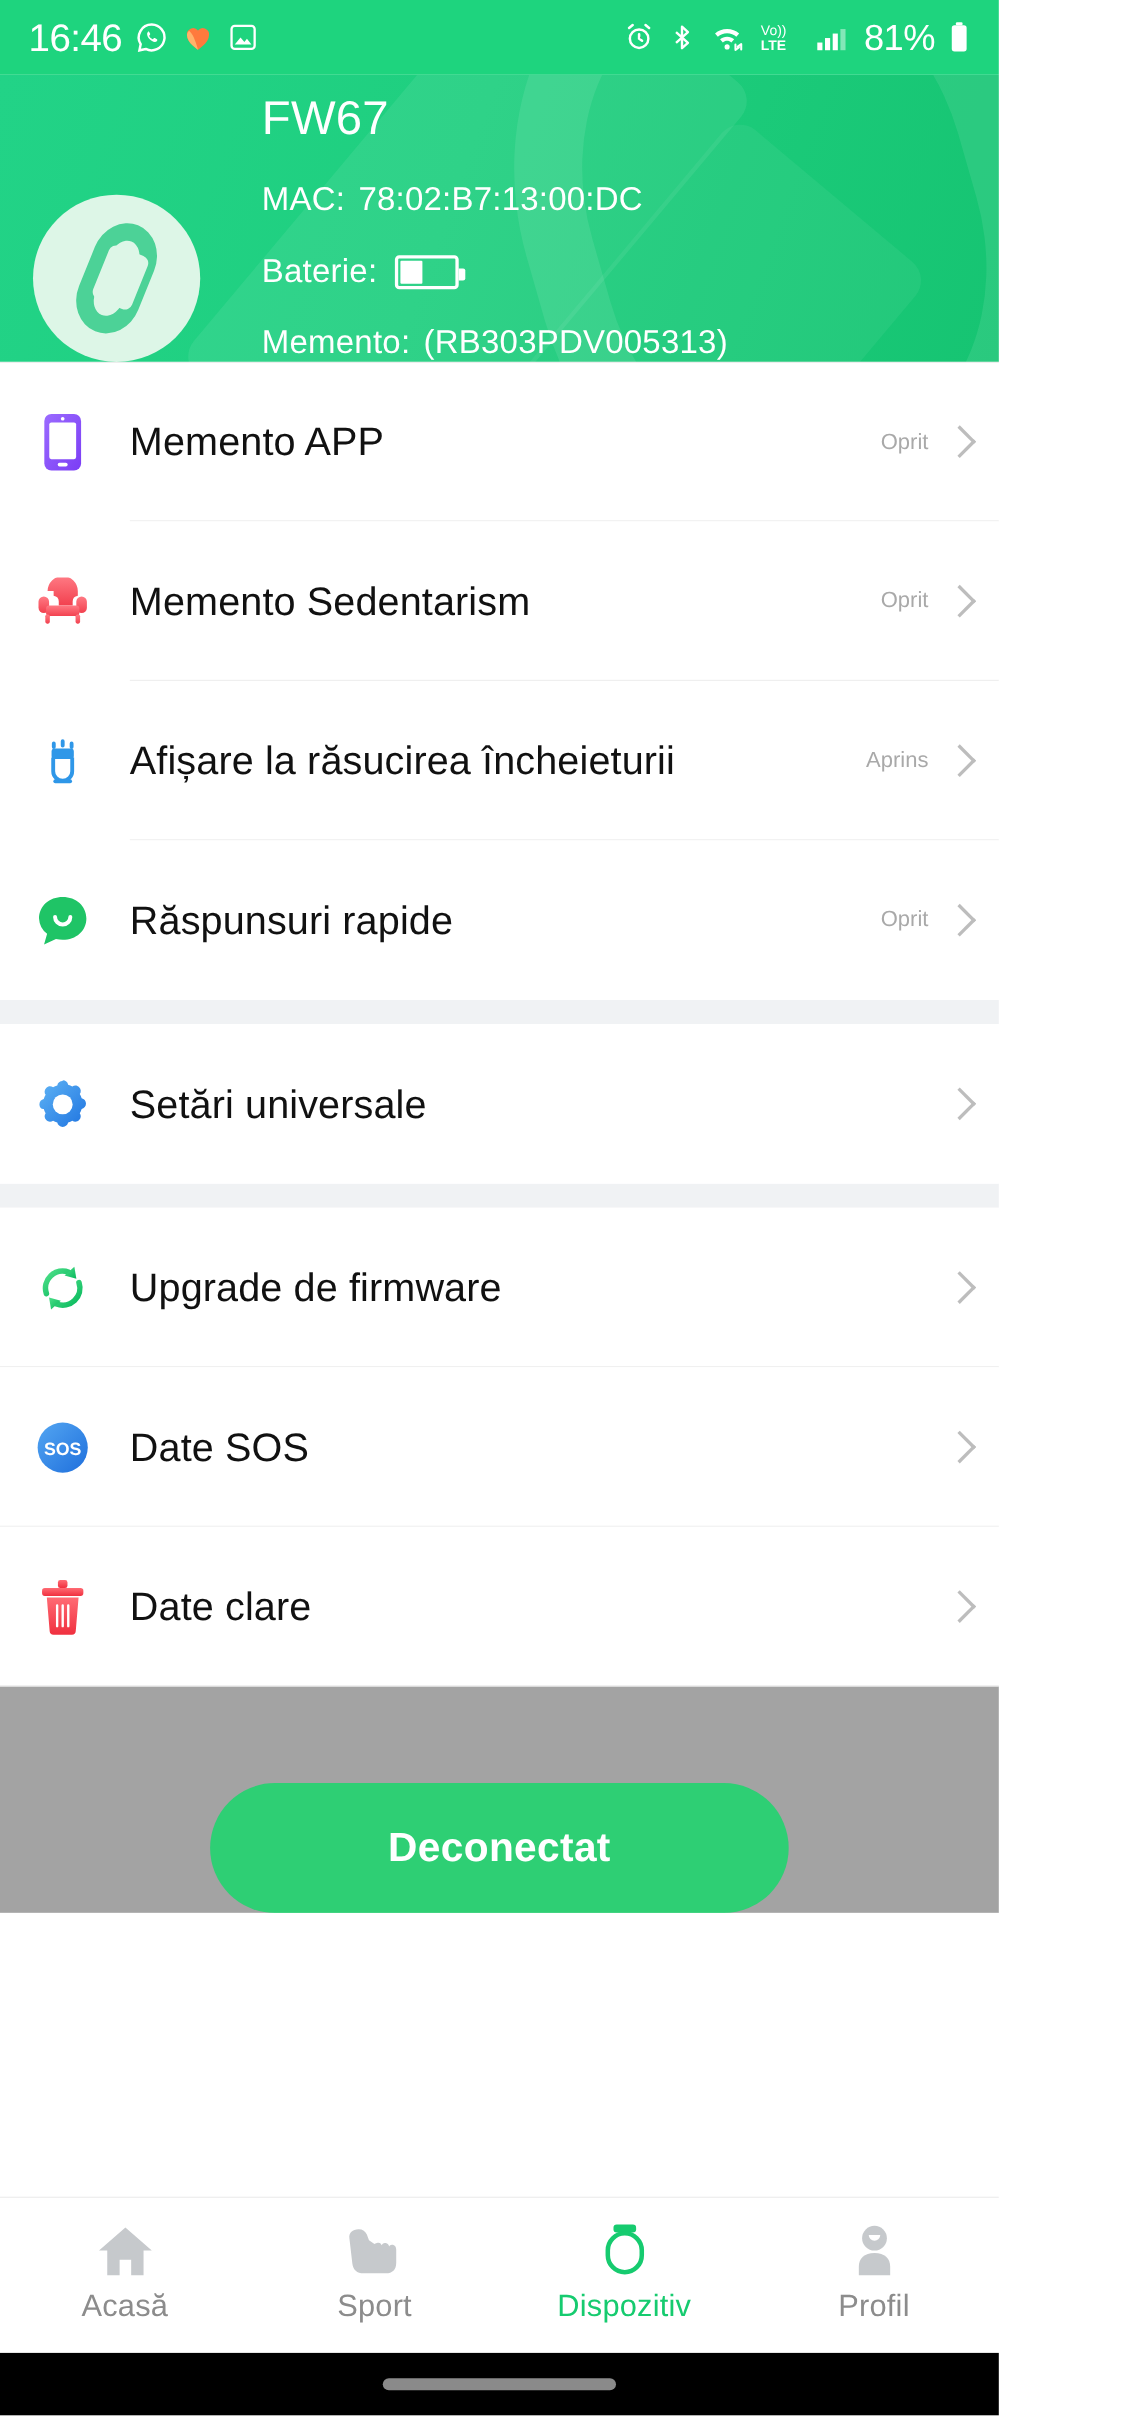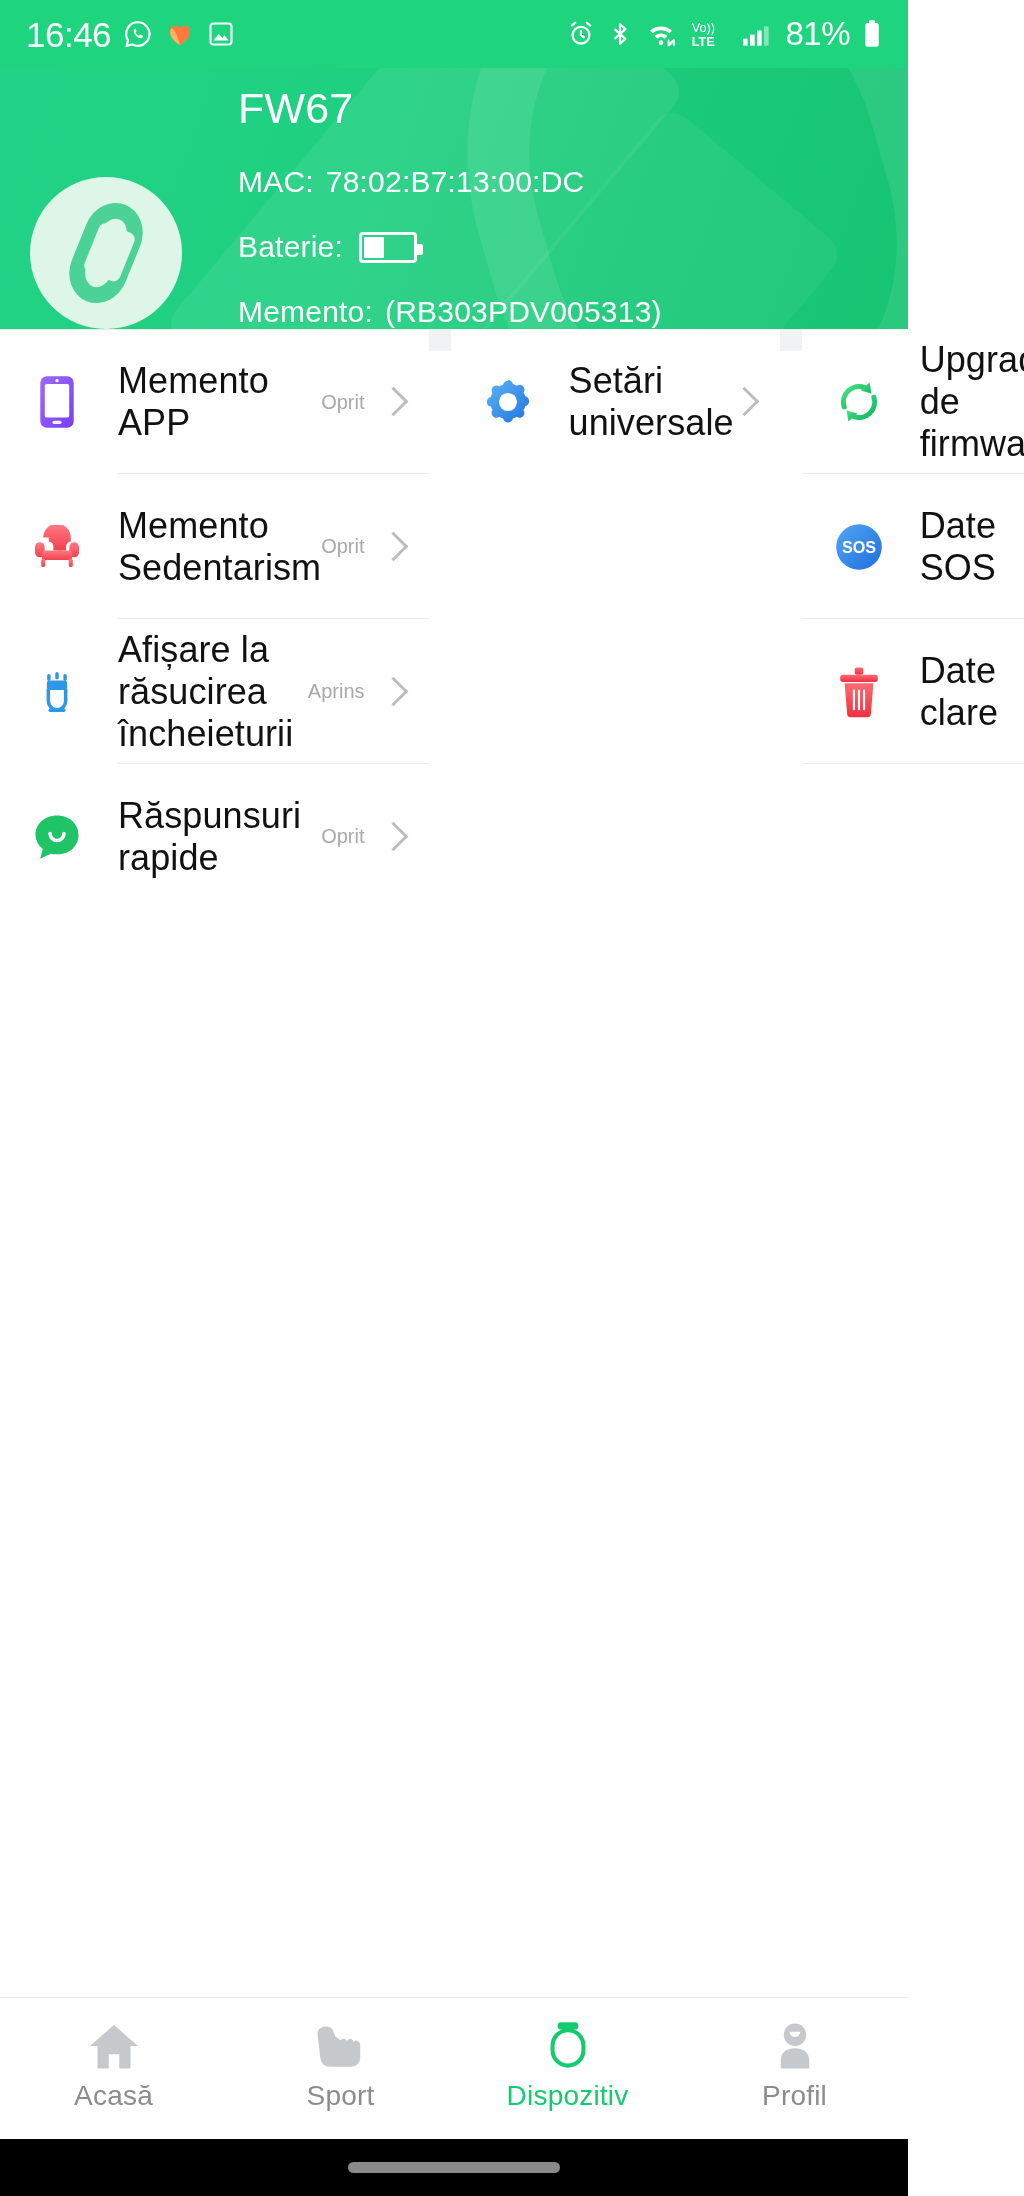--- a/index.html
+++ b/index.html
@@ -101,7 +101,7 @@
   .batt-fill { position:absolute; left:2px; top:2px; bottom:2px; width:38%; background:#ffffff; border-radius:1px; }
 
   
-  .content { flex:1 1 auto; background:#ffffff; display:flex; flex-direction:row; }
+  .content { flex:1 1 auto; background:#ffffff; display:flex; flex-direction:column; }
   .group { background:#ffffff; }
   .gap { height:22px; background:#f0f2f4; flex:0 0 22px; }
   .row {

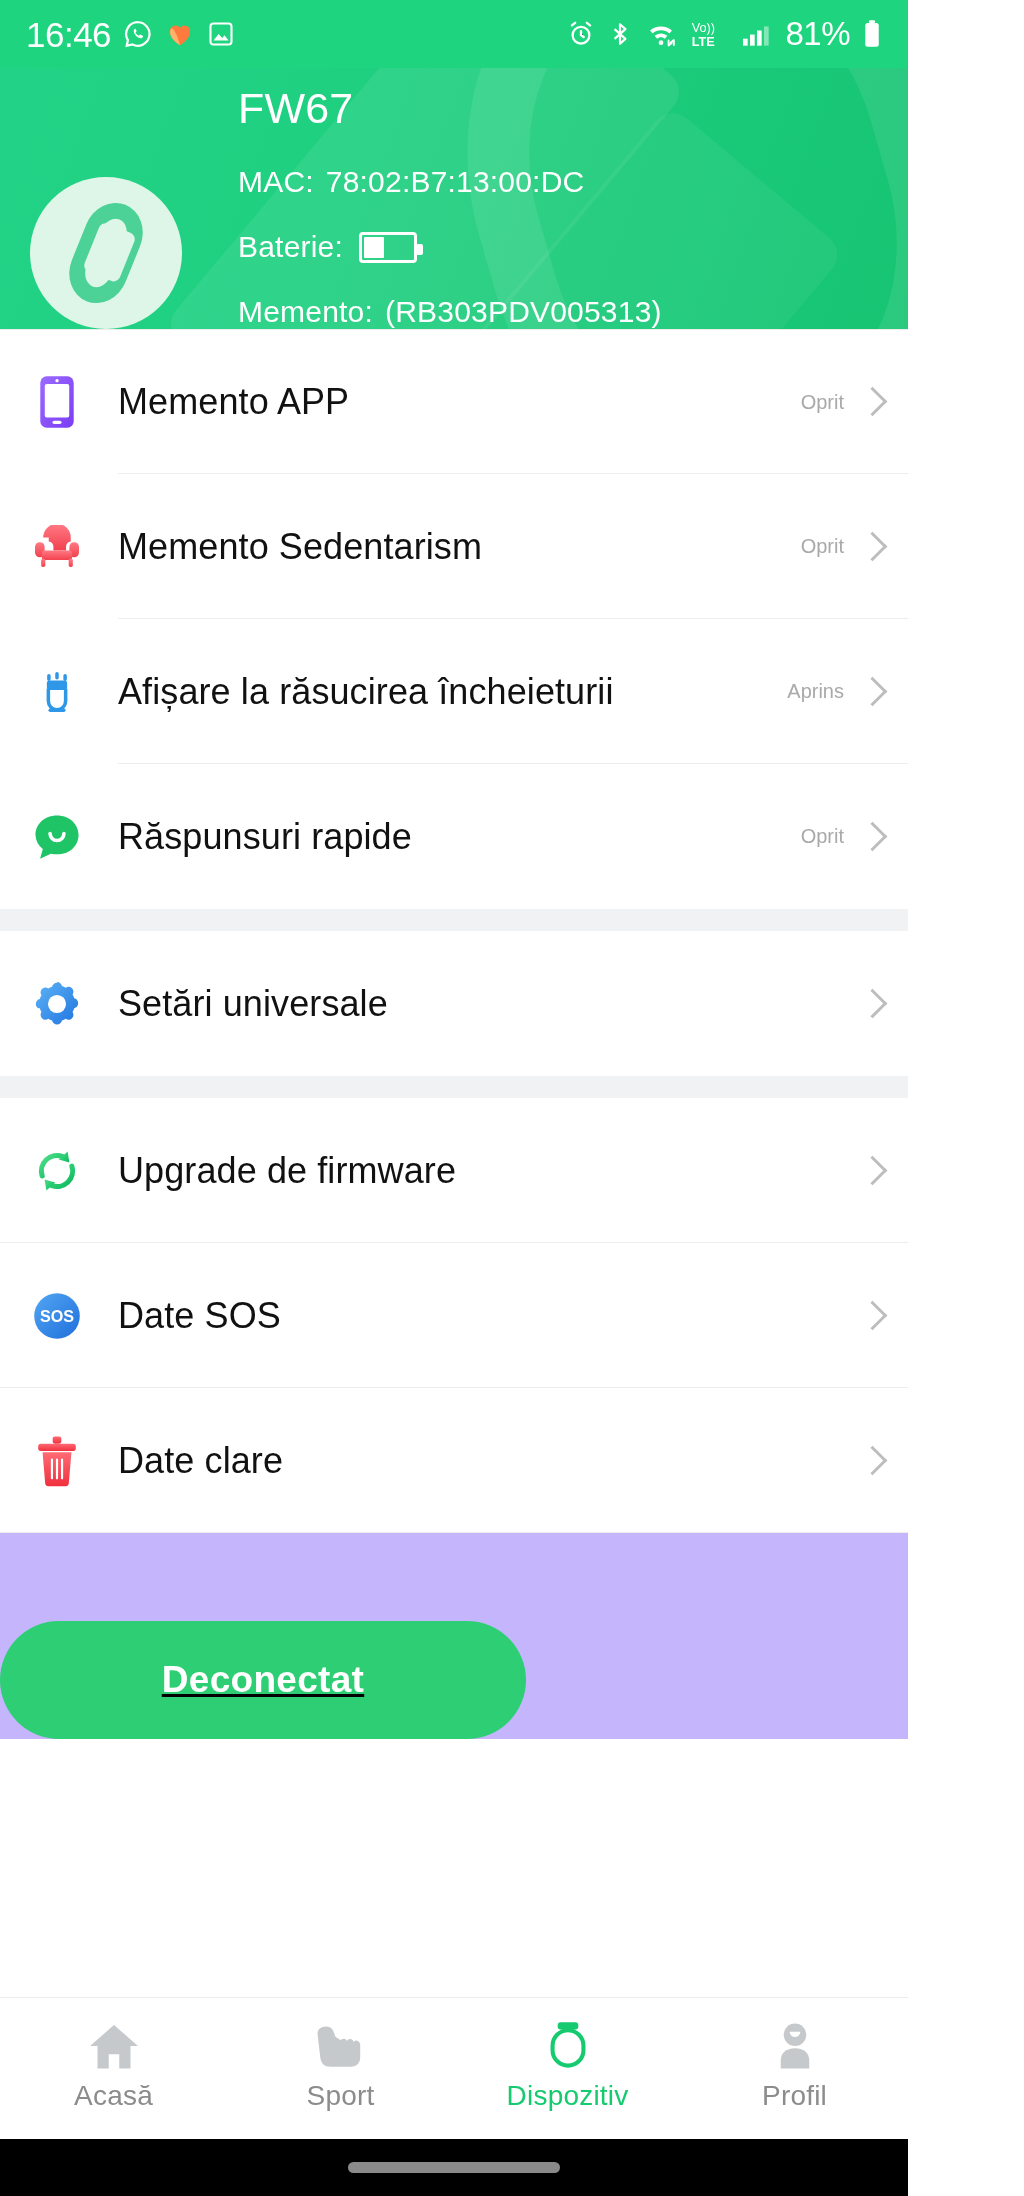--- a/index.html
+++ b/index.html
@@ -134,7 +134,7 @@
   }
 
   
-  .btn-wrap { padding:88px 0 0 0; display:flex; background:#c4b5fd;text-decoration:underline; }
+  .btn-wrap { padding:88px 0 0 0; display:flex; justify-content:center; background:#a3a3a3; }
   .disconnect-btn {
     width:526px; height:118px;
     background:#2ecf74;

